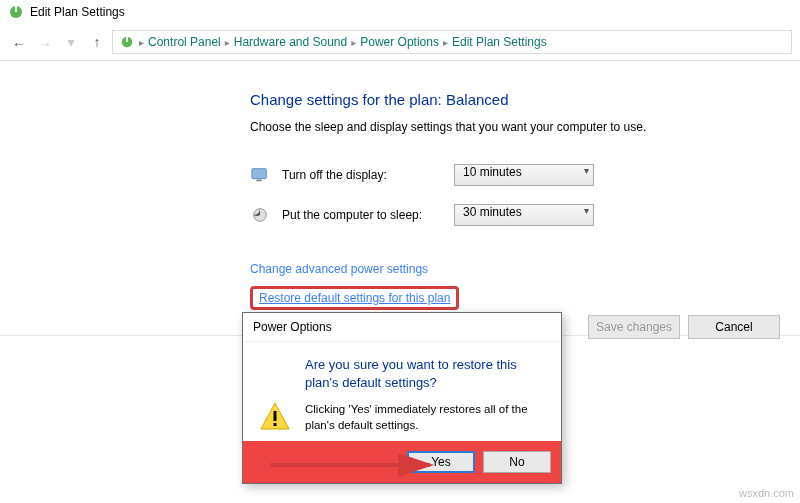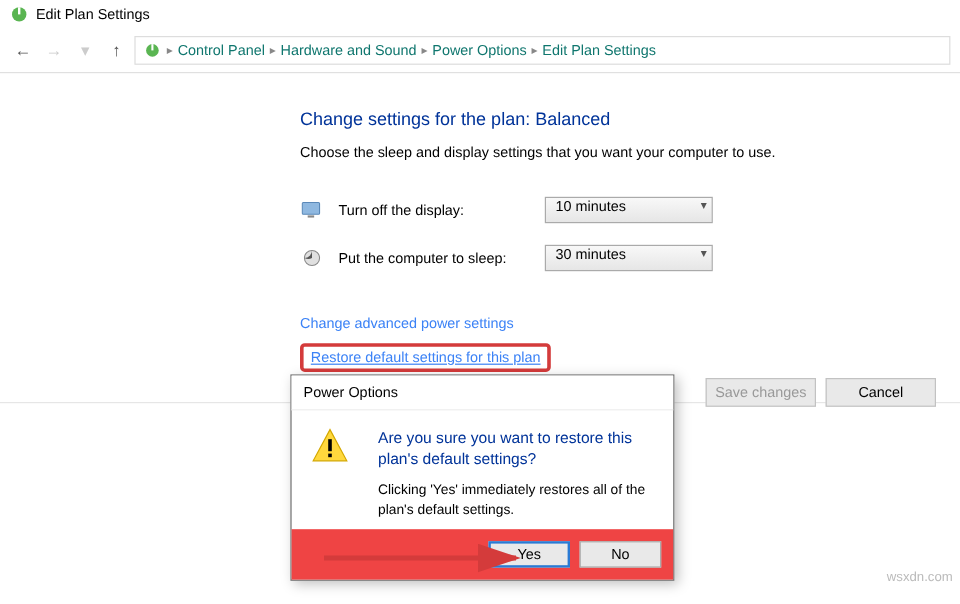--- a/index.html
+++ b/index.html
@@ -141,8 +141,9 @@
     }
     .dialog-body {
       display: flex;
-      gap: 24px;
+      gap: 14px;
       padding: 14px 16px 8px 16px;
+      align-items: flex-end;
     }
     .warn-icon {
       width: 32px; height: 32px; flex-shrink: 0;

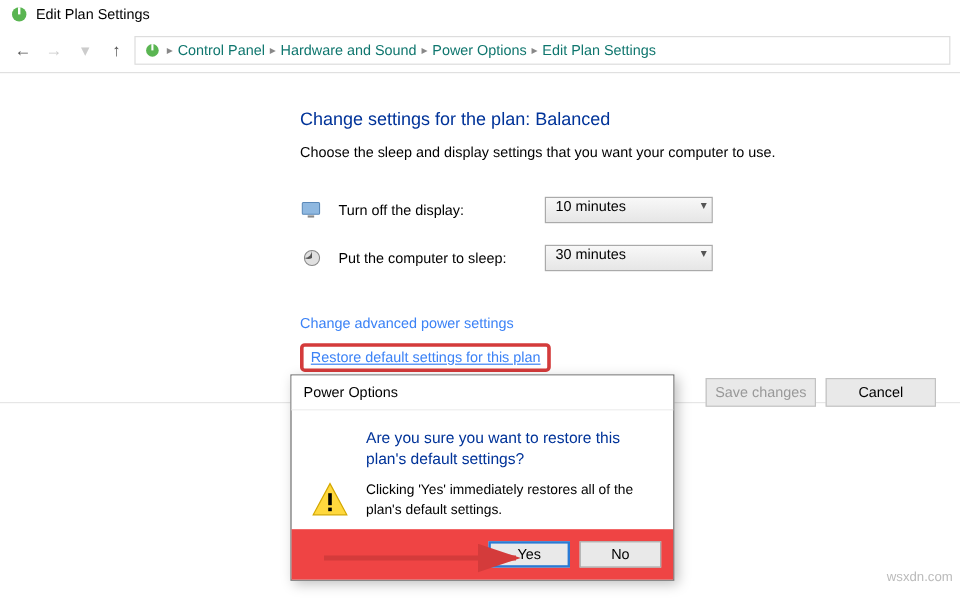--- a/index.html
+++ b/index.html
@@ -183,7 +183,7 @@
     .watermark {
       position: absolute;
       right: 6px;
-      bottom: 16px;
+      bottom: 4px;
       font-size: 11px;
       color: #bbb;
       margin-top: 33px;

